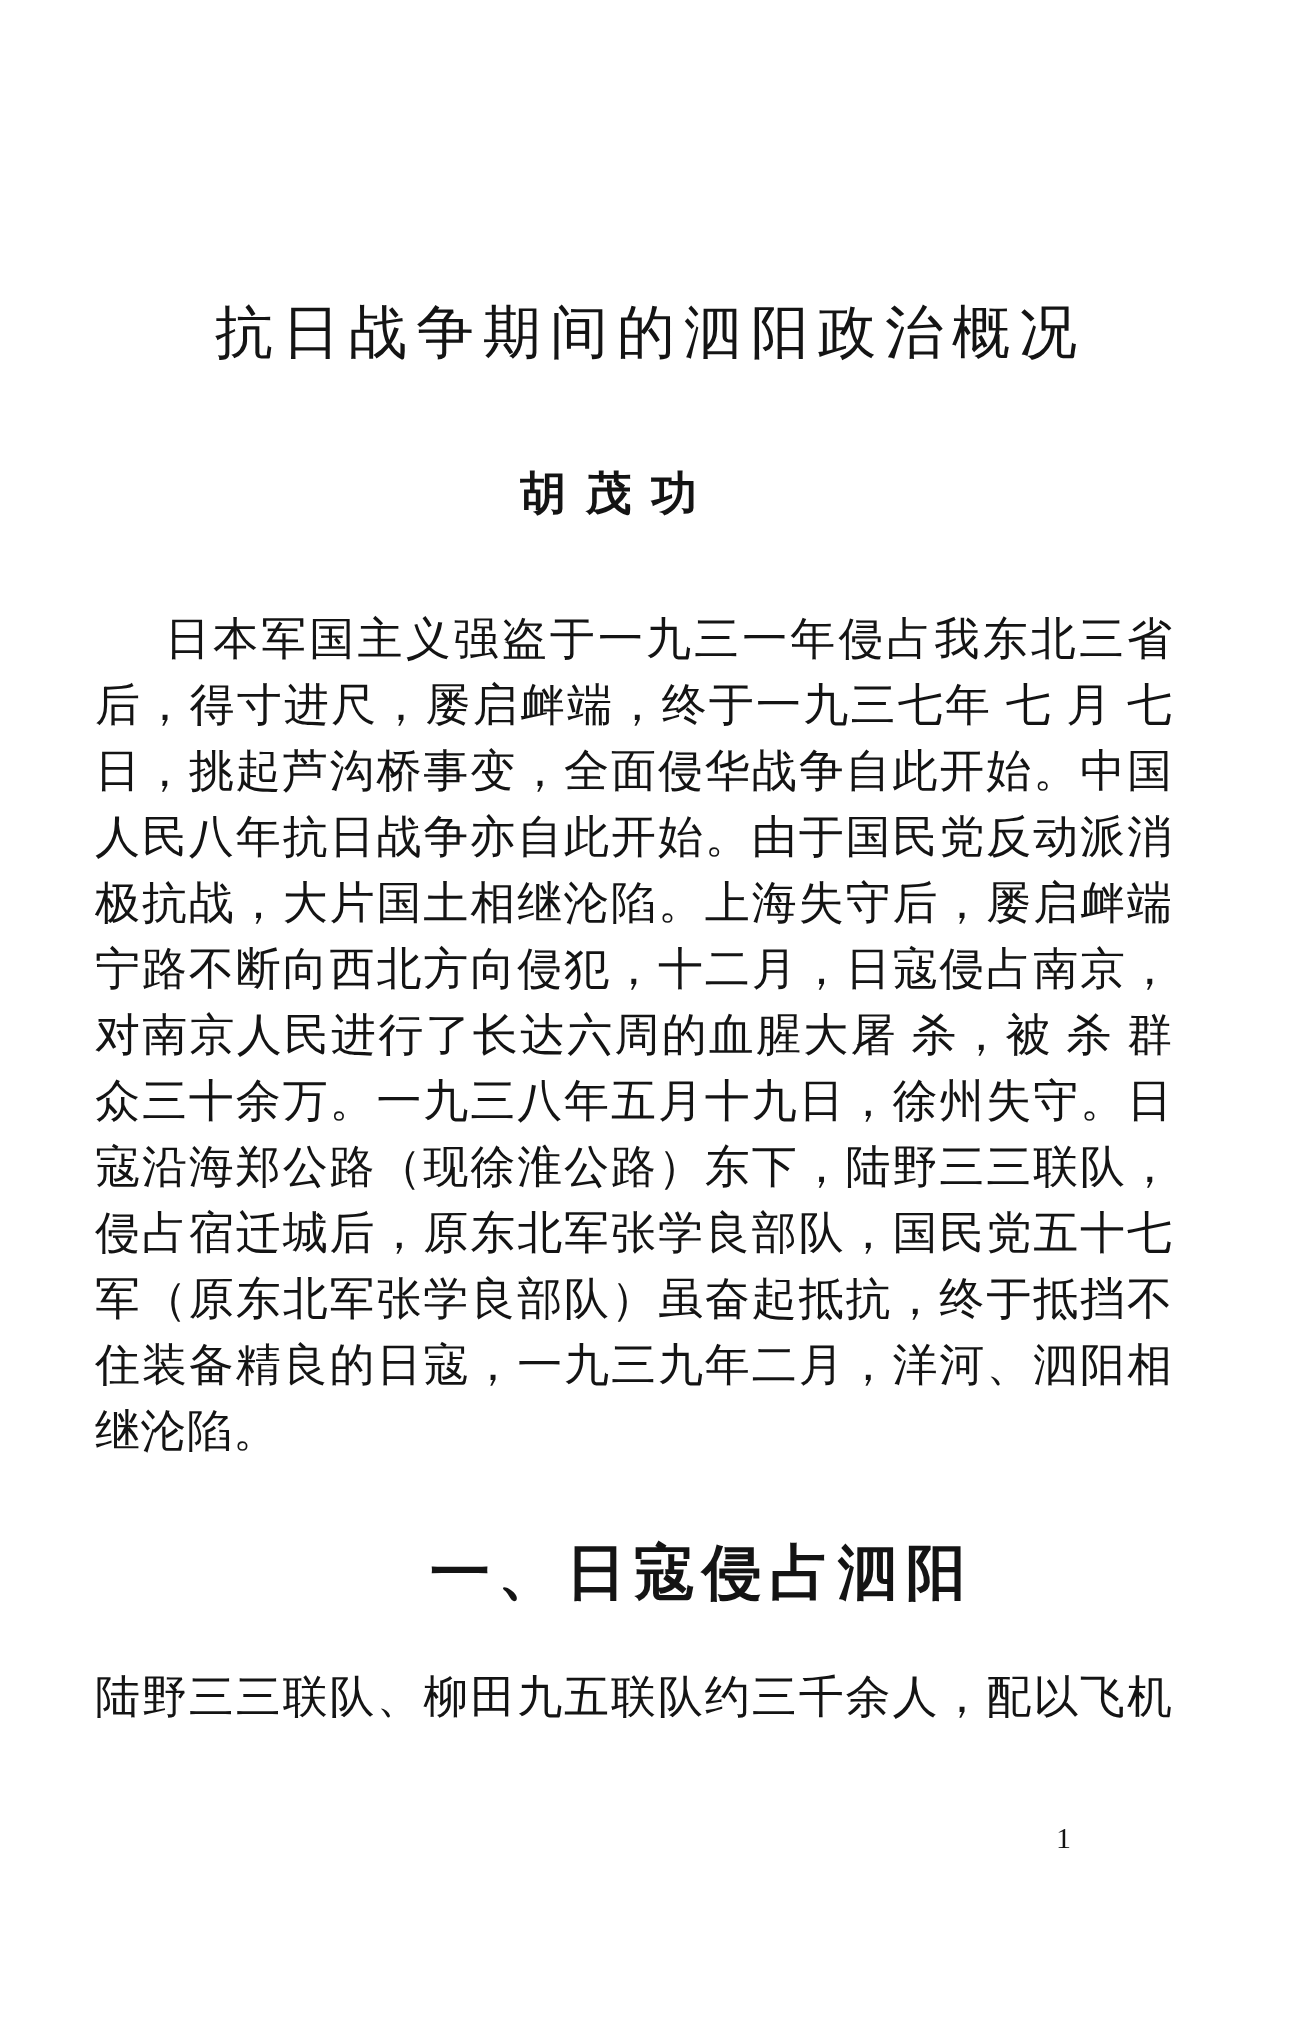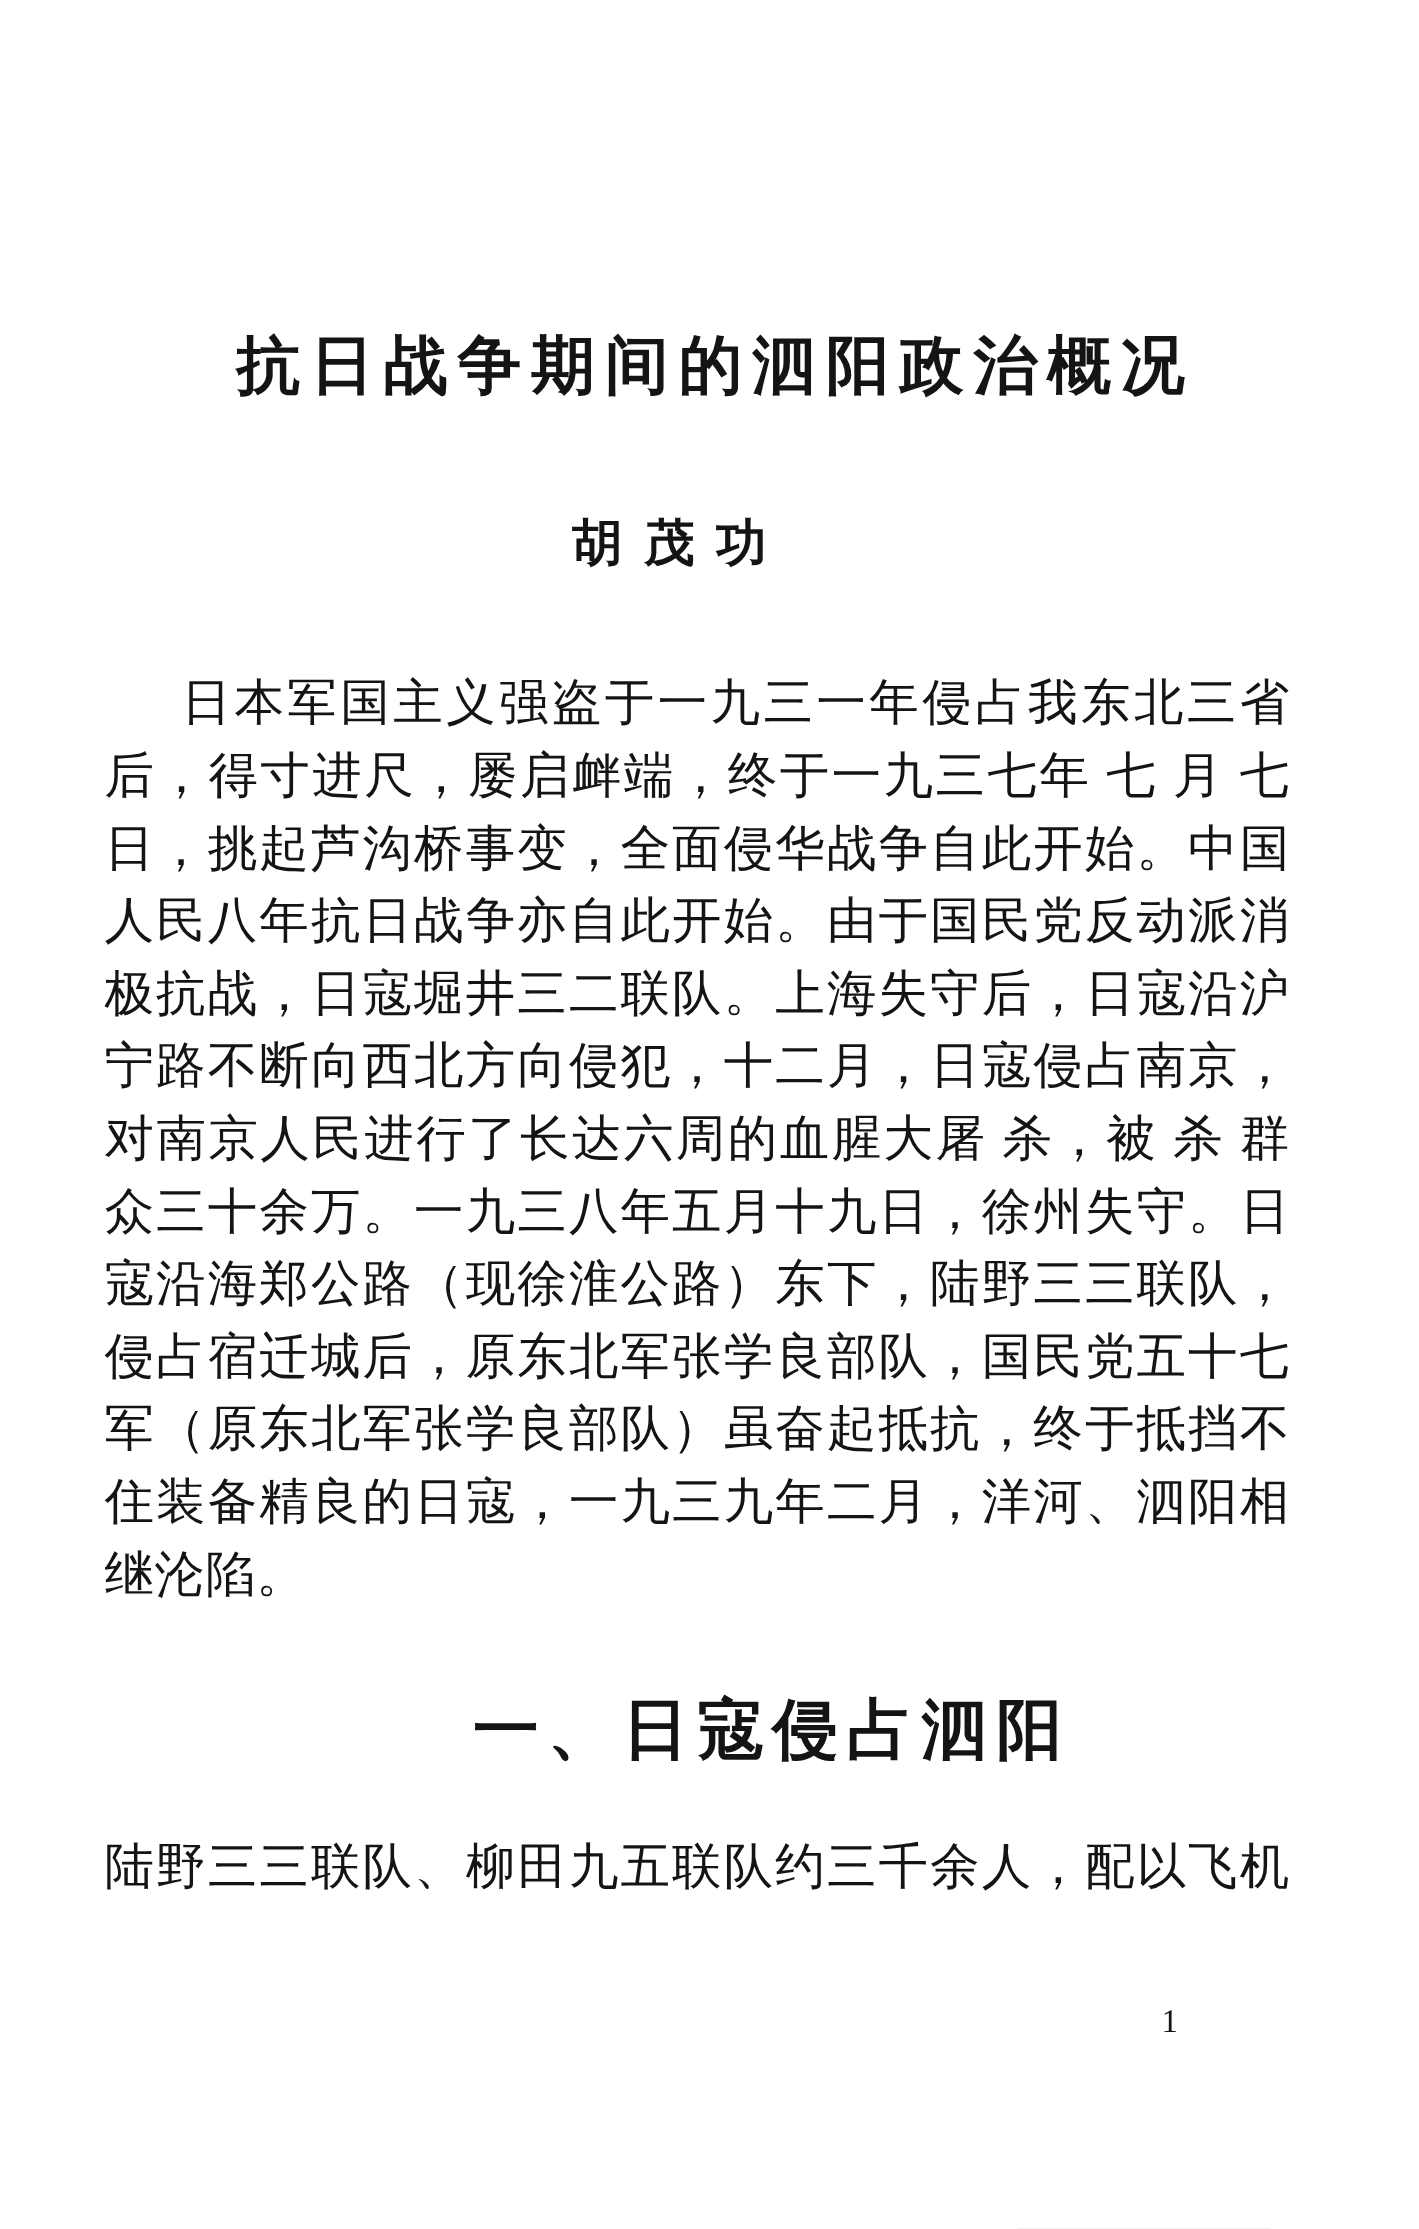--- a/index.html
+++ b/index.html
@@ -19,7 +19,7 @@
     top:298px;
     font-size:58px;
     line-height:70px;
-    font-weight:bold;
+    font-weight:normal;
     letter-spacing:9px;
     white-space:nowrap;
   }

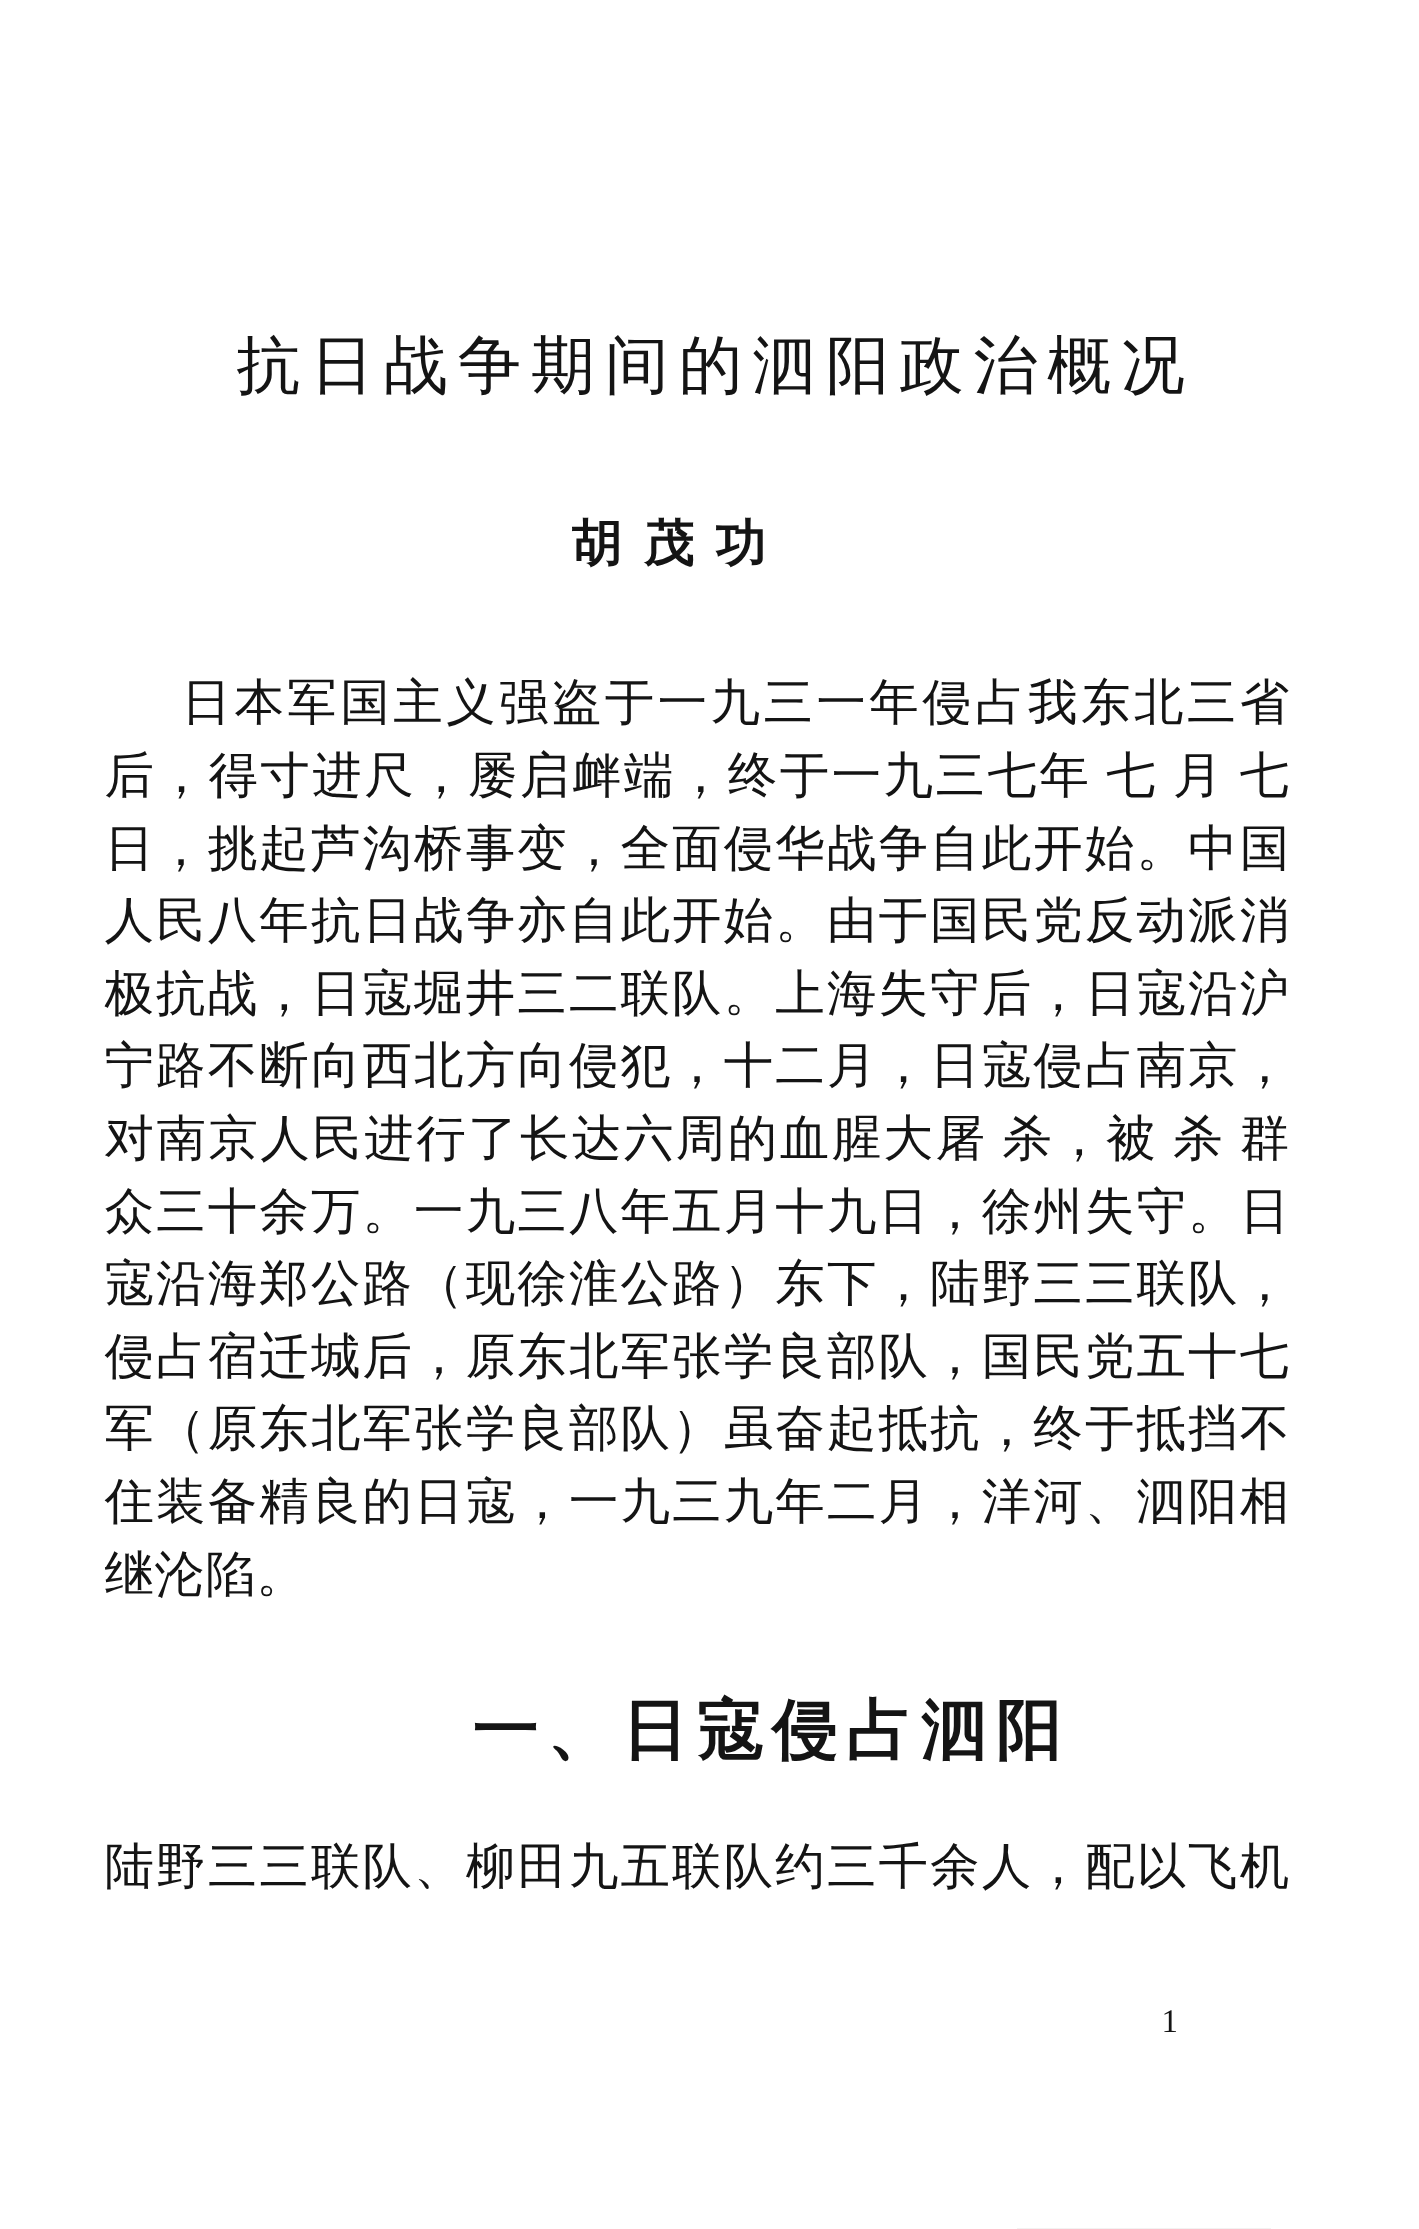--- a/index.html
+++ b/index.html
@@ -88,7 +88,7 @@
     <div class="text-line">后，得寸进尺，屡启衅端，终于一九三七年 七 月 七</div>
     <div class="text-line">日，挑起芦沟桥事变，全面侵华战争自此开始。中国</div>
     <div class="text-line">人民八年抗日战争亦自此开始。由于国民党反动派消</div>
-    <div class="text-line">极抗战，日寇堀井三二联队。上海失守后，日寇沿沪</div>
+    <div class="text-line">极抗战，大片国土相继沦陷。上海失守后，屡启衅端</div>
     <div class="text-line">宁路不断向西北方向侵犯，十二月，日寇侵占南京，</div>
     <div class="text-line">对南京人民进行了长达六周的血腥大屠 杀，被 杀 群</div>
     <div class="text-line">众三十余万。一九三八年五月十九日，徐州失守。日</div>

